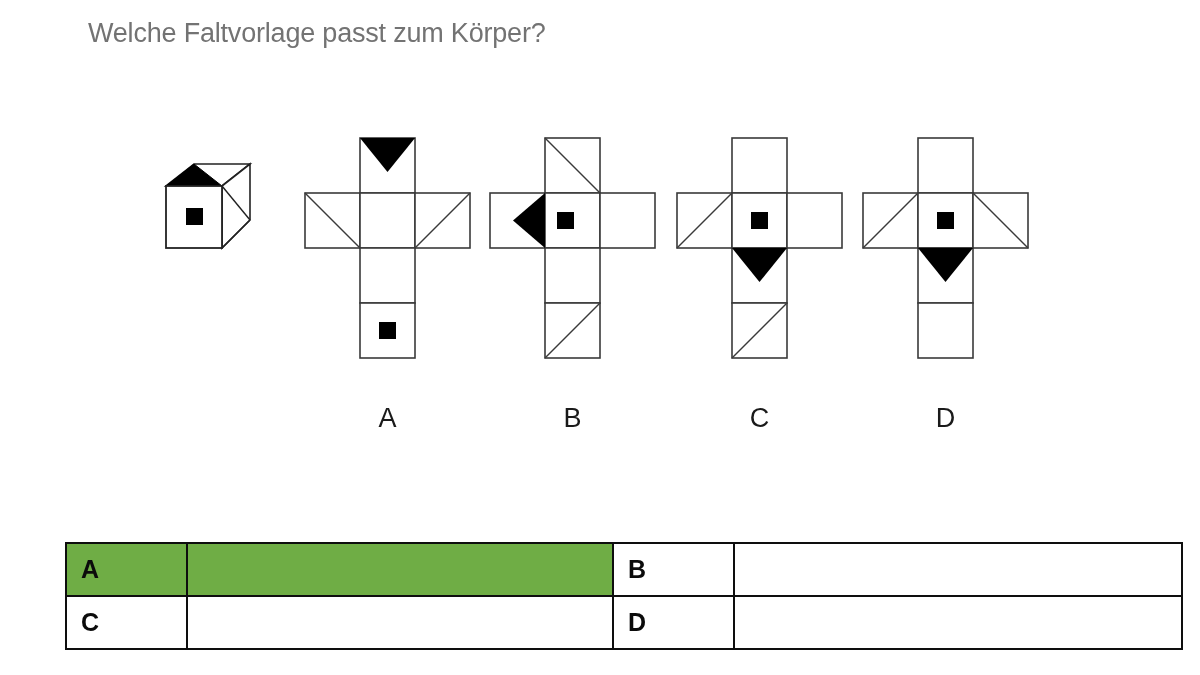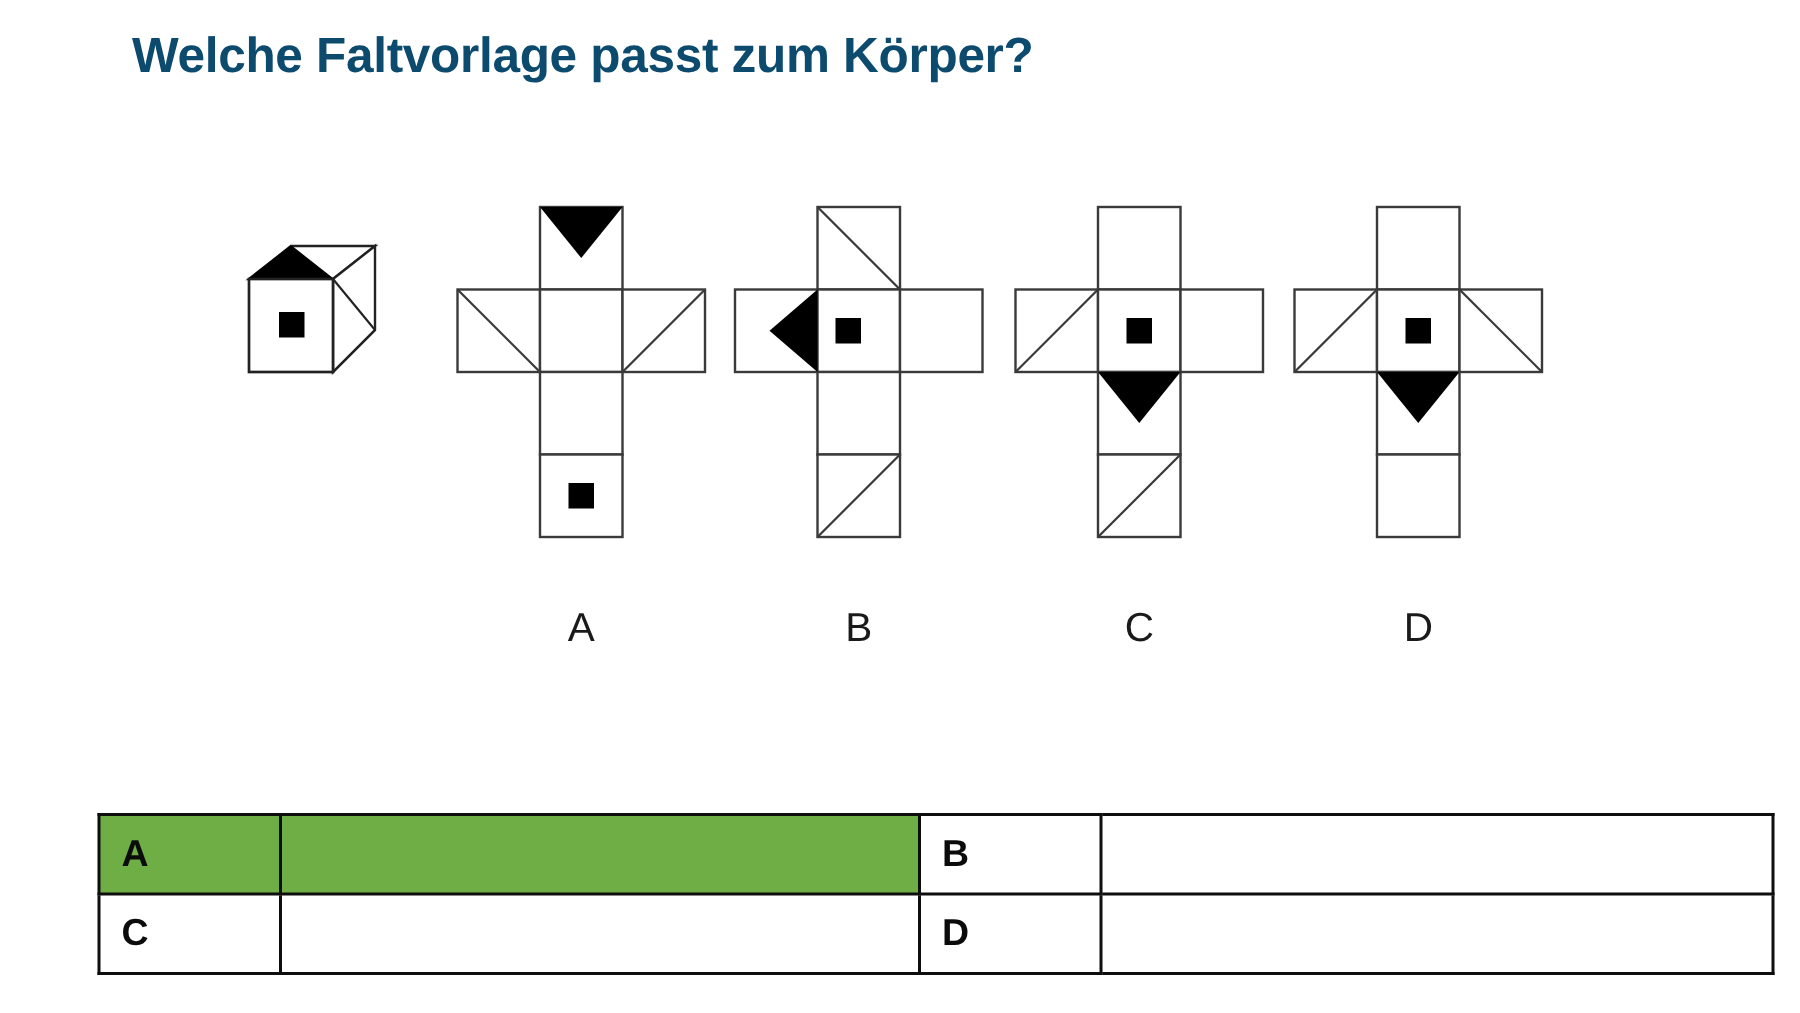--- a/index.html
+++ b/index.html
@@ -23,10 +23,10 @@
     position: absolute;
     left: 88px;
     top: 18px;
-    font-size: 33px;
-    font-weight: bold;
+    font-size: 27px;
+    font-weight: normal;
     letter-spacing: -0.2px;
-    color: #0c4a6e;
+    color: #737373;
     white-space: nowrap;
   }
 

